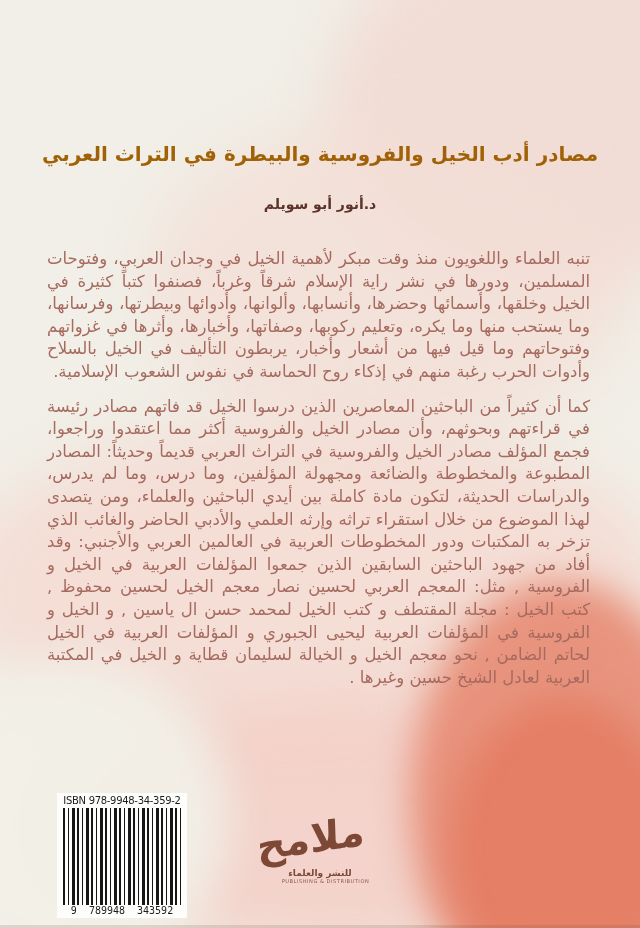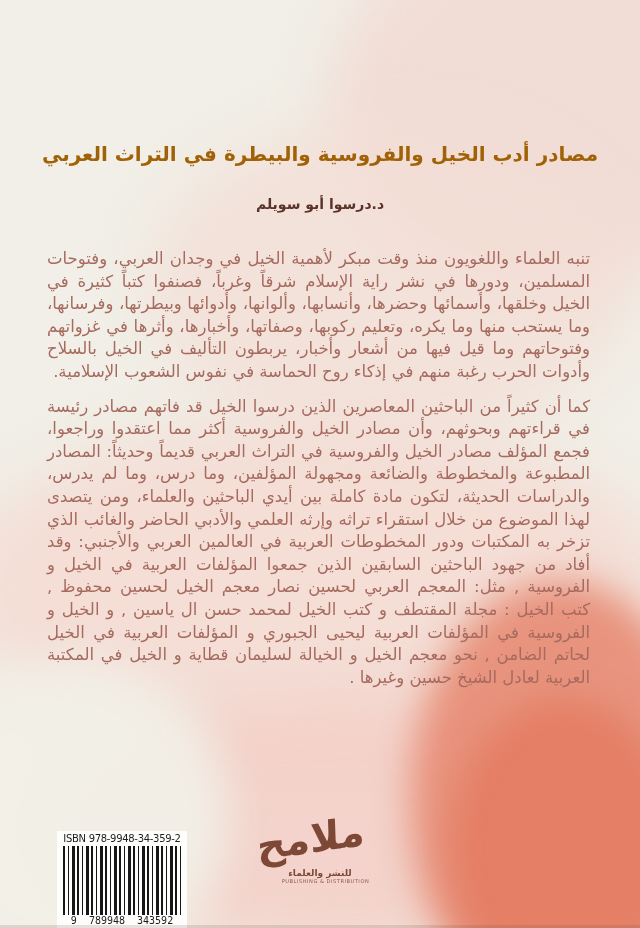--- a/index.html
+++ b/index.html
@@ -103,7 +103,7 @@
   <div class="wash wash-cream-bl"></div>
 
   <h1 class="title">مصادر أدب الخيل والفروسية والبيطرة في التراث العربي</h1>
-  <div class="author">د.درسوا أبو سويلم</div>
+  <div class="author">د.أنور أبو سويلم</div>
 
   <div class="synopsis">
     <p>تنبه العلماء واللغويون منذ وقت مبكر لأهمية الخيل في وجدان العربي، وفتوحات المسلمين، ودورها في نشر راية الإسلام شرقاً وغرباً، فصنفوا كتباً كثيرة في الخيل وخلقها، وأسمائها وحضرها، وأنسابها، وألوانها، وأدوائها وبيطرتها، وفرسانها، وما يستحب منها وما يكره، وتعليم ركوبها، وصفاتها، وأخبارها، وأثرها في غزواتهم وفتوحاتهم وما قيل فيها من أشعار وأخبار، يربطون التأليف في الخيل بالسلاح وأدوات الحرب رغبة منهم في إذكاء روح الحماسة في نفوس الشعوب الإسلامية.</p>

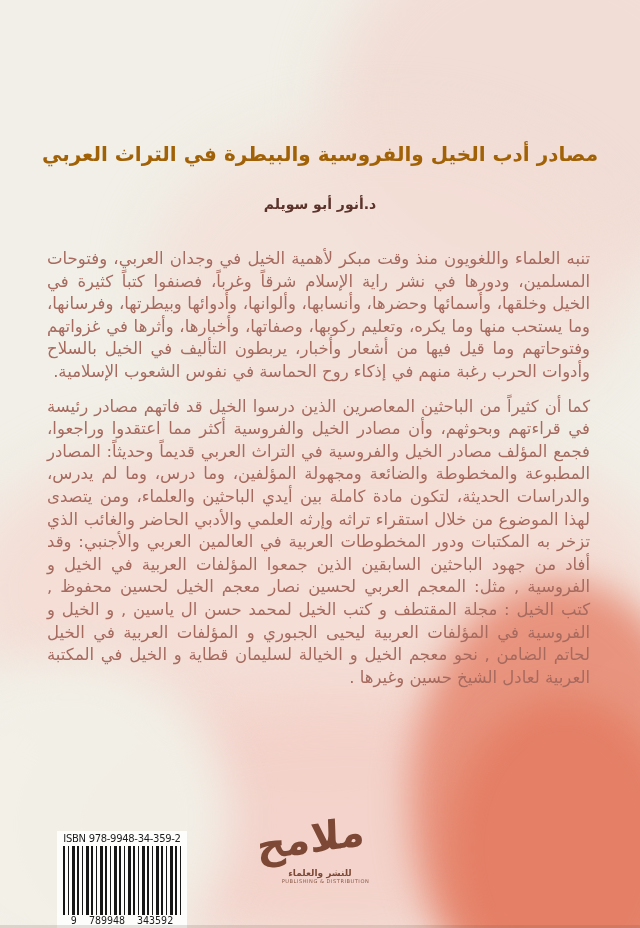--- a/index.html
+++ b/index.html
@@ -49,7 +49,7 @@
 
   
   .barcode-box {
-    position: absolute; left: 57px; top: 831px; width: 130px; height: 97px;
+    position: absolute; left: 57px; top: 793px; width: 130px; height: 125px;
     background: #fdfdfc; box-sizing: border-box; padding: 2px 4px;
     display: flex; flex-direction: column;
   }

